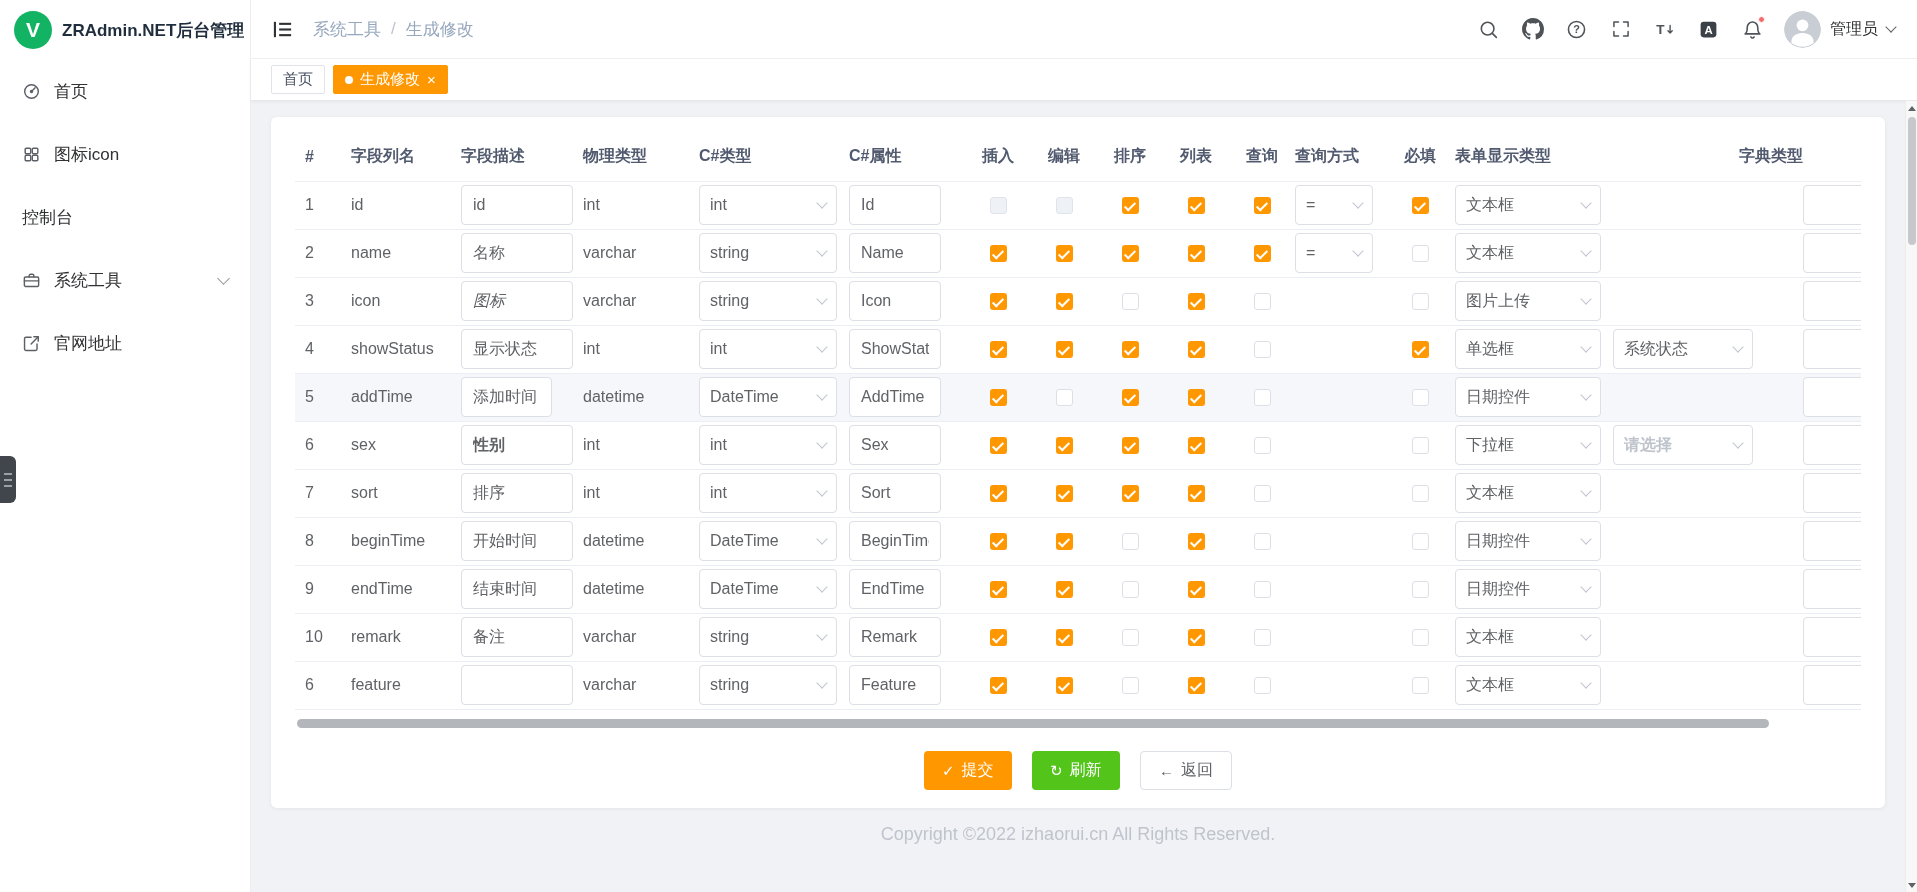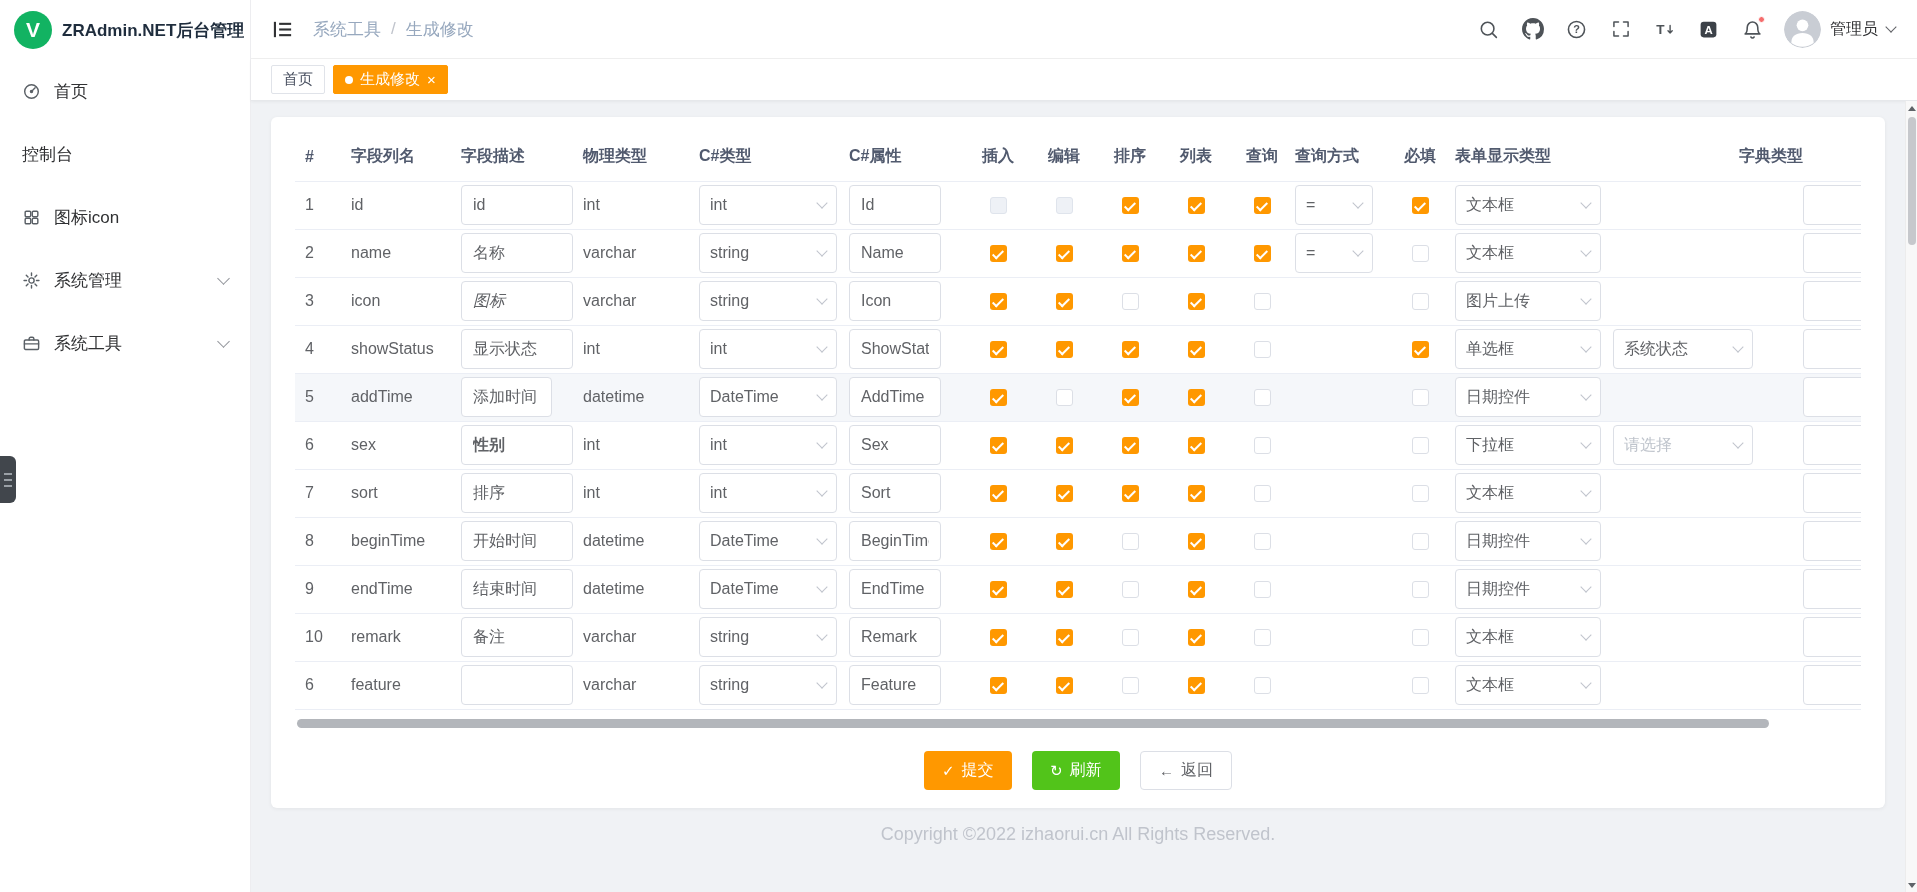--- a/index.html
+++ b/index.html
@@ -144,9 +144,6 @@
           <span class="m-label">首页</span>
         </div>
         <div class="menu-item">
-          <span class="m-label">控制台</span>
-        </div>
-        <div class="menu-item">
           <span class="m-ico">
             <svg viewBox="0 0 24 24" width="19" height="19" fill="none" stroke="currentColor" stroke-width="1.8" stroke-linecap="round" stroke-linejoin="round">
               <rect x="4" y="4" width="7" height="7" rx="1.4"></rect>
@@ -156,6 +153,9 @@
             </svg>
           </span>
           <span class="m-label">图标icon</span>
+        </div>
+        <div class="menu-item">
+          <span class="m-label">控制台</span>
         </div>
         <div class="menu-item">
           <span class="m-ico">

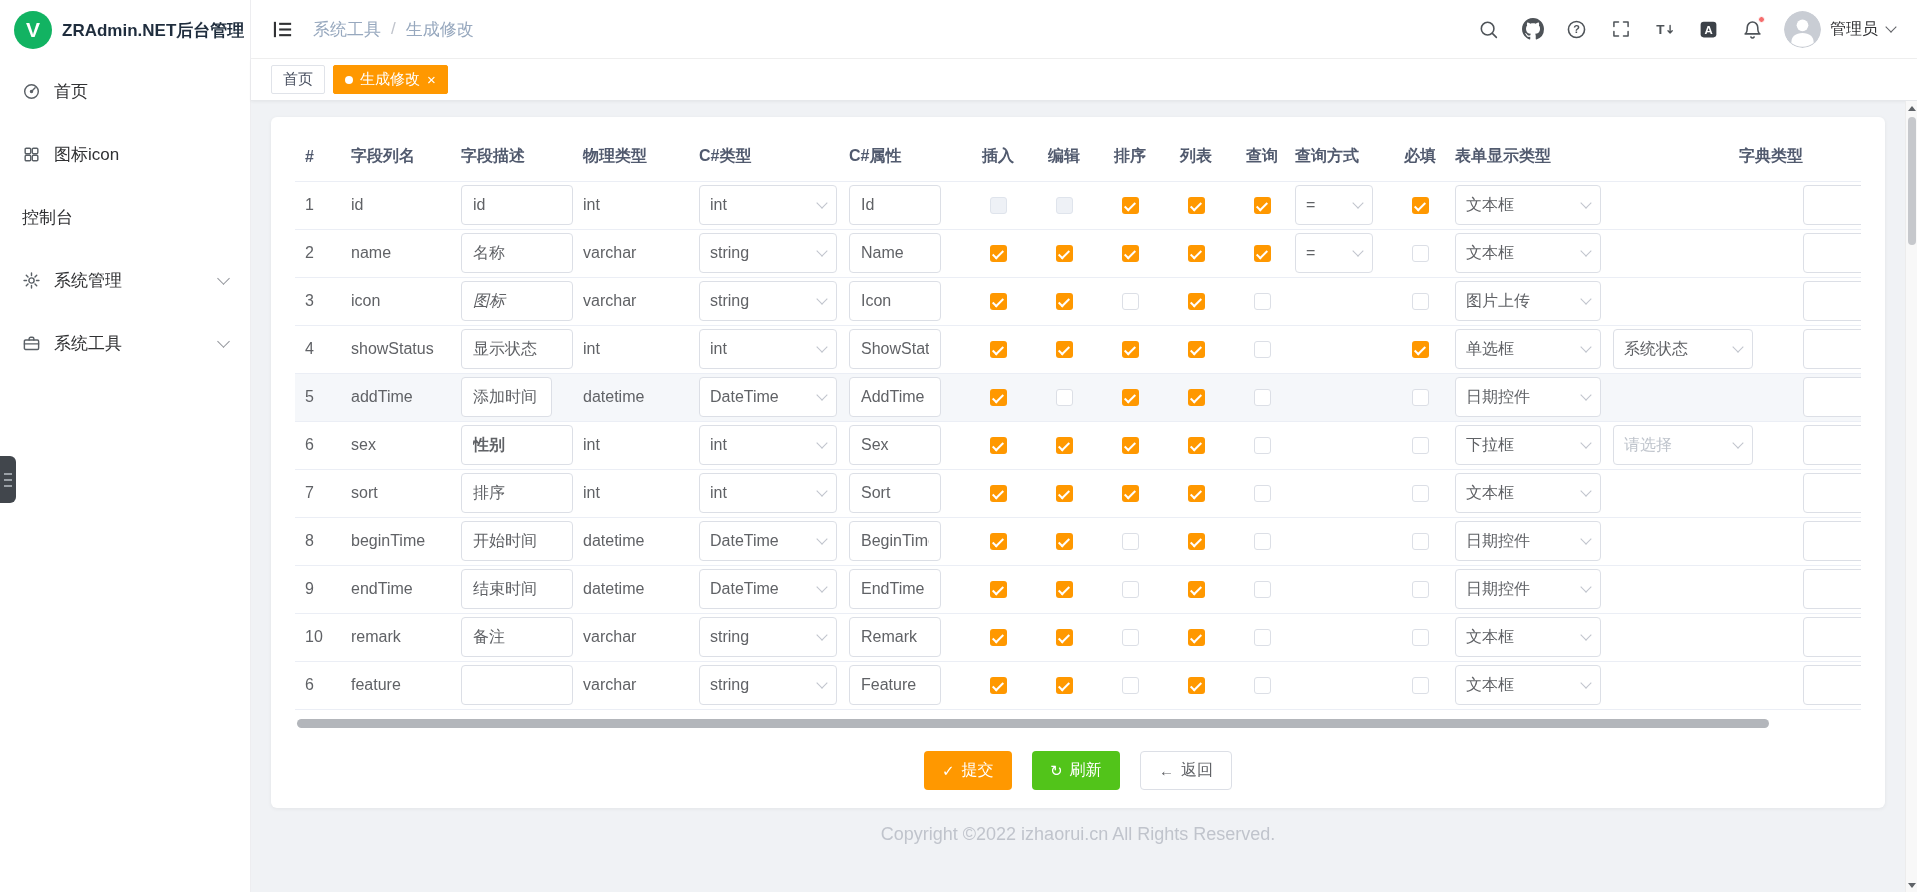--- a/index.html
+++ b/index.html
@@ -156,16 +156,6 @@
         </div>
         <div class="menu-item">
           <span class="m-label">控制台</span>
-        </div>
-        <div class="menu-item">
-          <span class="m-ico">
-            <svg viewBox="0 0 24 24" width="19" height="19" fill="none" stroke="currentColor" stroke-width="1.8" stroke-linecap="round" stroke-linejoin="round">
-              <circle cx="12" cy="12" r="3.3"></circle>
-              <path d="M12 2.6v3.1M12 18.3v3.1M2.6 12h3.1M18.3 12h3.1M5.4 5.4l2.2 2.2M16.4 16.4l2.2 2.2M18.6 5.4l-2.2 2.2M7.6 16.4l-2.2 2.2"></path>
-            </svg>
-          </span>
-          <span class="m-label">系统管理</span>
-          <span class="menu-chev"></span>
         </div>
         <div class="menu-item">
           <span class="m-ico">

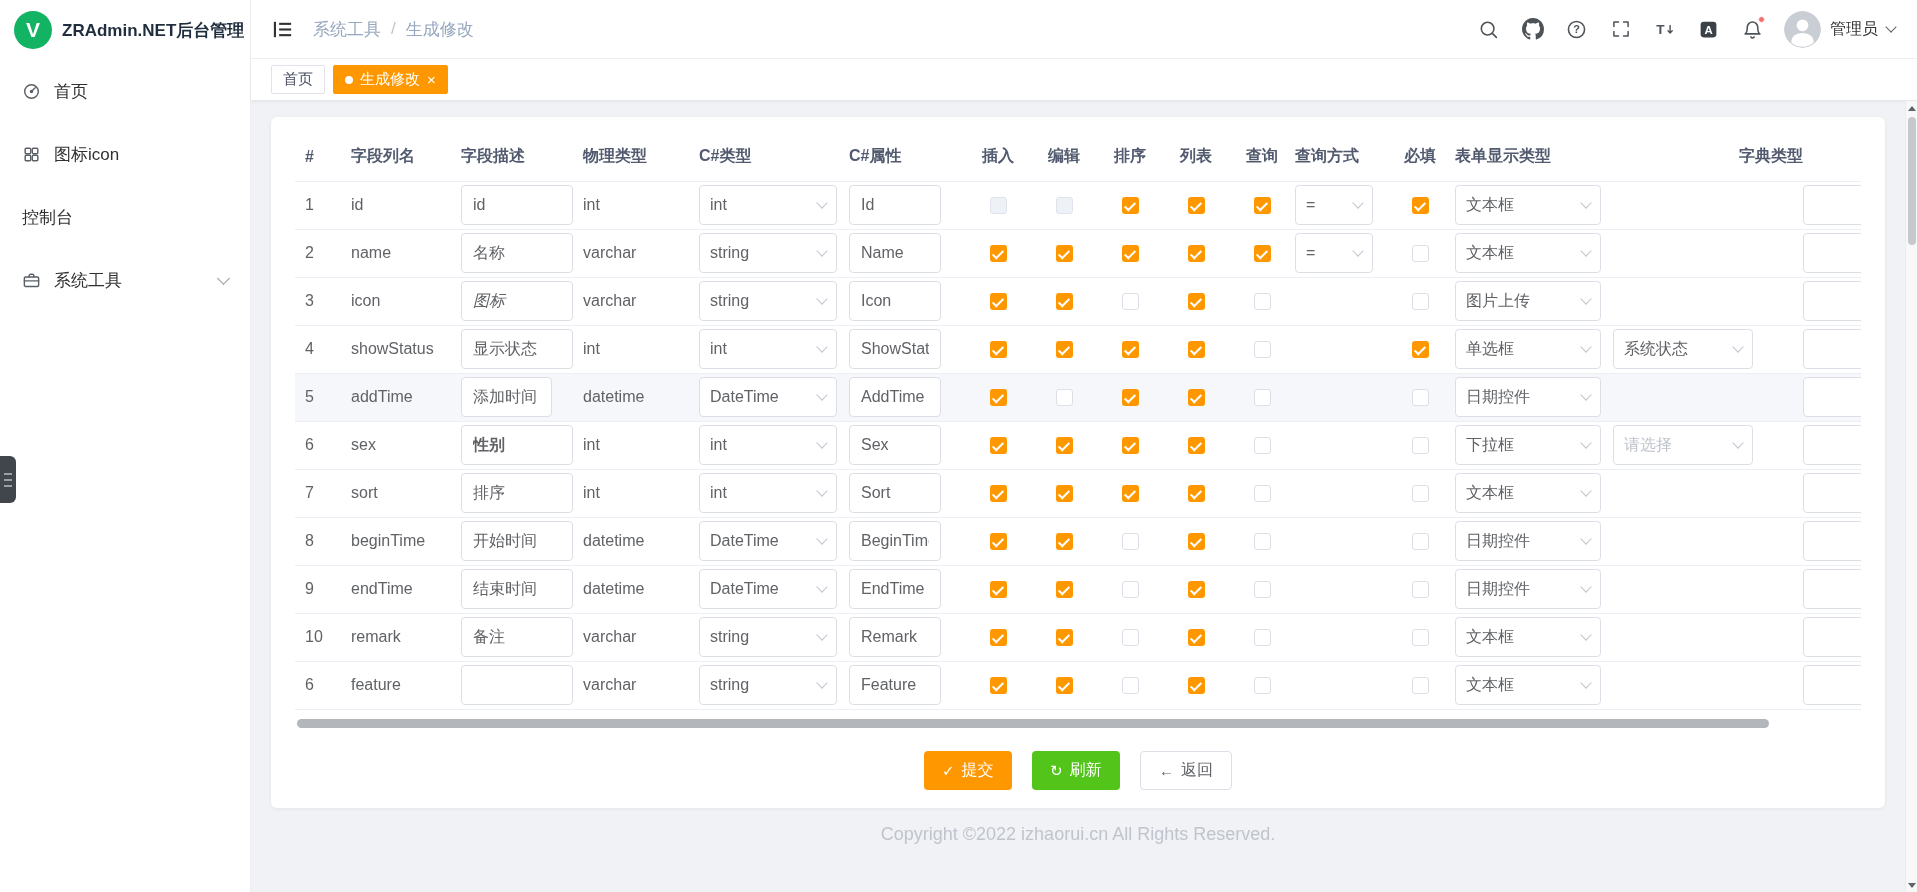--- a/index.html
+++ b/index.html
@@ -167,6 +167,16 @@
           </span>
           <span class="m-label">系统工具</span>
           <span class="menu-chev"></span>
+        </div>
+        <div class="menu-item">
+          <span class="m-ico">
+            <svg viewBox="0 0 24 24" width="19" height="19" fill="none" stroke="currentColor" stroke-width="1.8" stroke-linecap="round" stroke-linejoin="round">
+              <path d="M19 12.5V19a1.8 1.8 0 0 1-1.8 1.8H5A1.8 1.8 0 0 1 3.2 19V5.8A1.8 1.8 0 0 1 5 4h6.5"></path>
+              <path d="M15 3.5h5.5V9"></path>
+              <line x1="20.5" y1="3.5" x2="11.5" y2="12.5"></line>
+            </svg>
+          </span>
+          <span class="m-label">官网地址</span>
         </div>
       </nav>
   </aside>

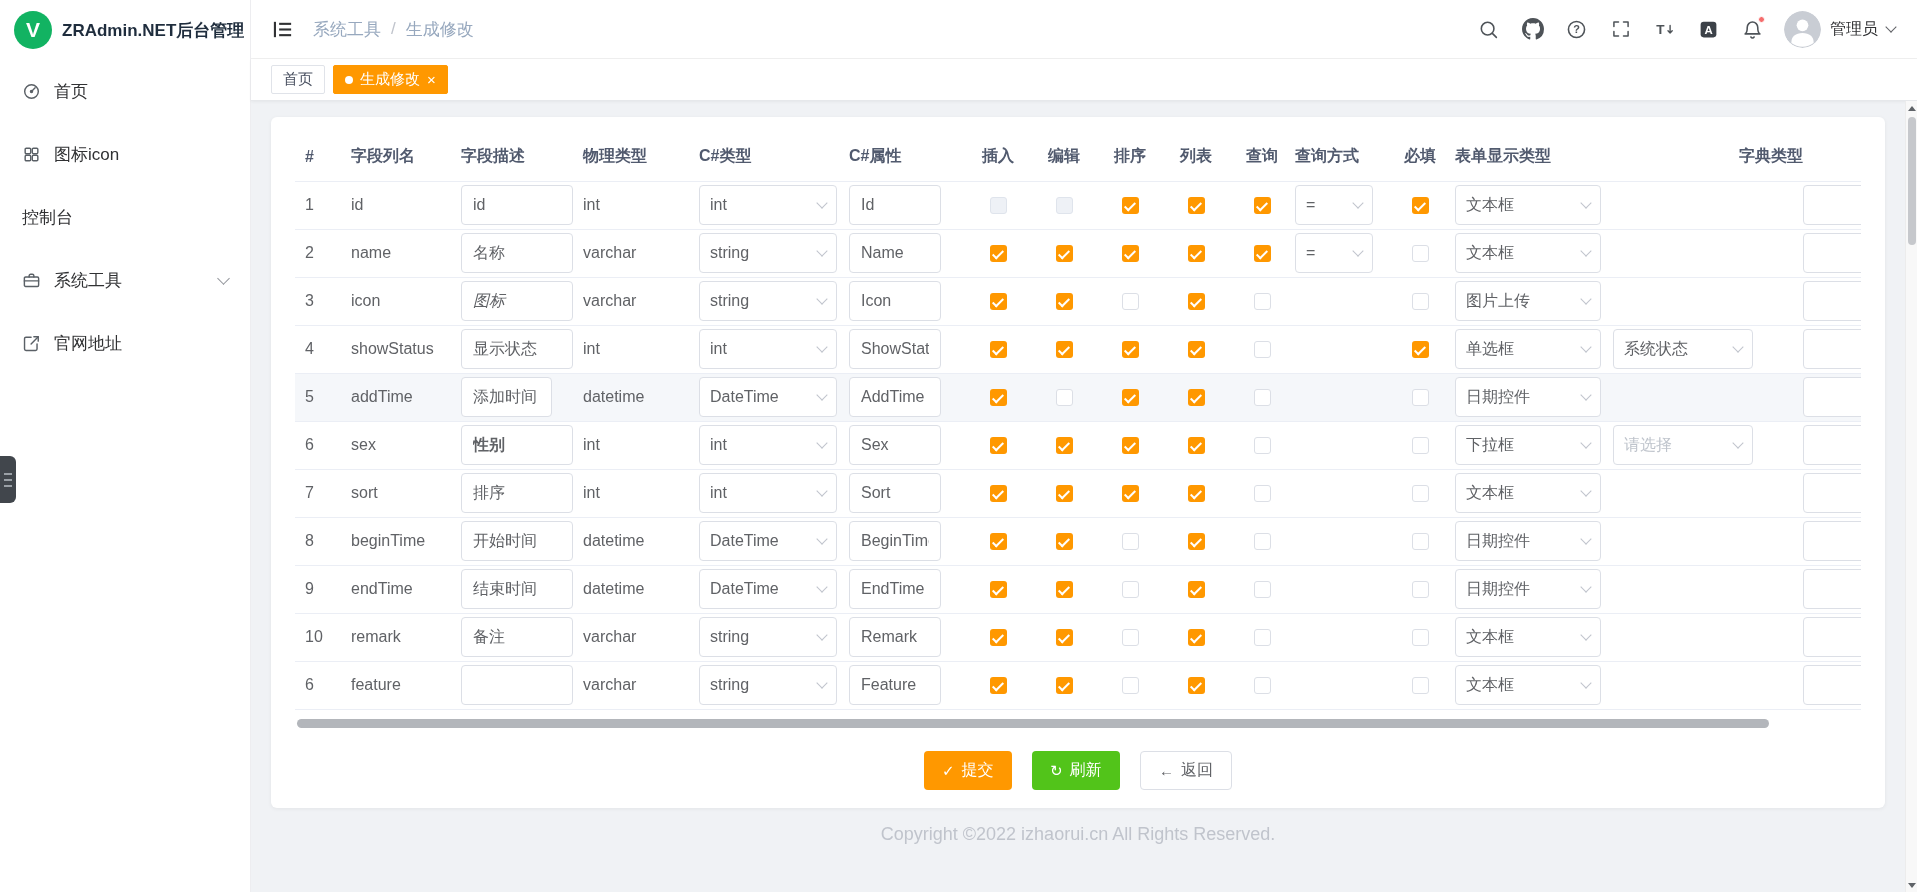--- a/index.html
+++ b/index.html
@@ -443,7 +443,7 @@
                       <span class="val">下拉框</span>
                       <i class="chev"></i>
                     </div></td>
-                  <td><div class="sel" style="width: 140px;">
+                  <td><div class="sel" style="width: 140px; font-weight: bold;">
                       <span class="val ph">请选择</span>
                       <i class="chev"></i>
                     </div></td>

